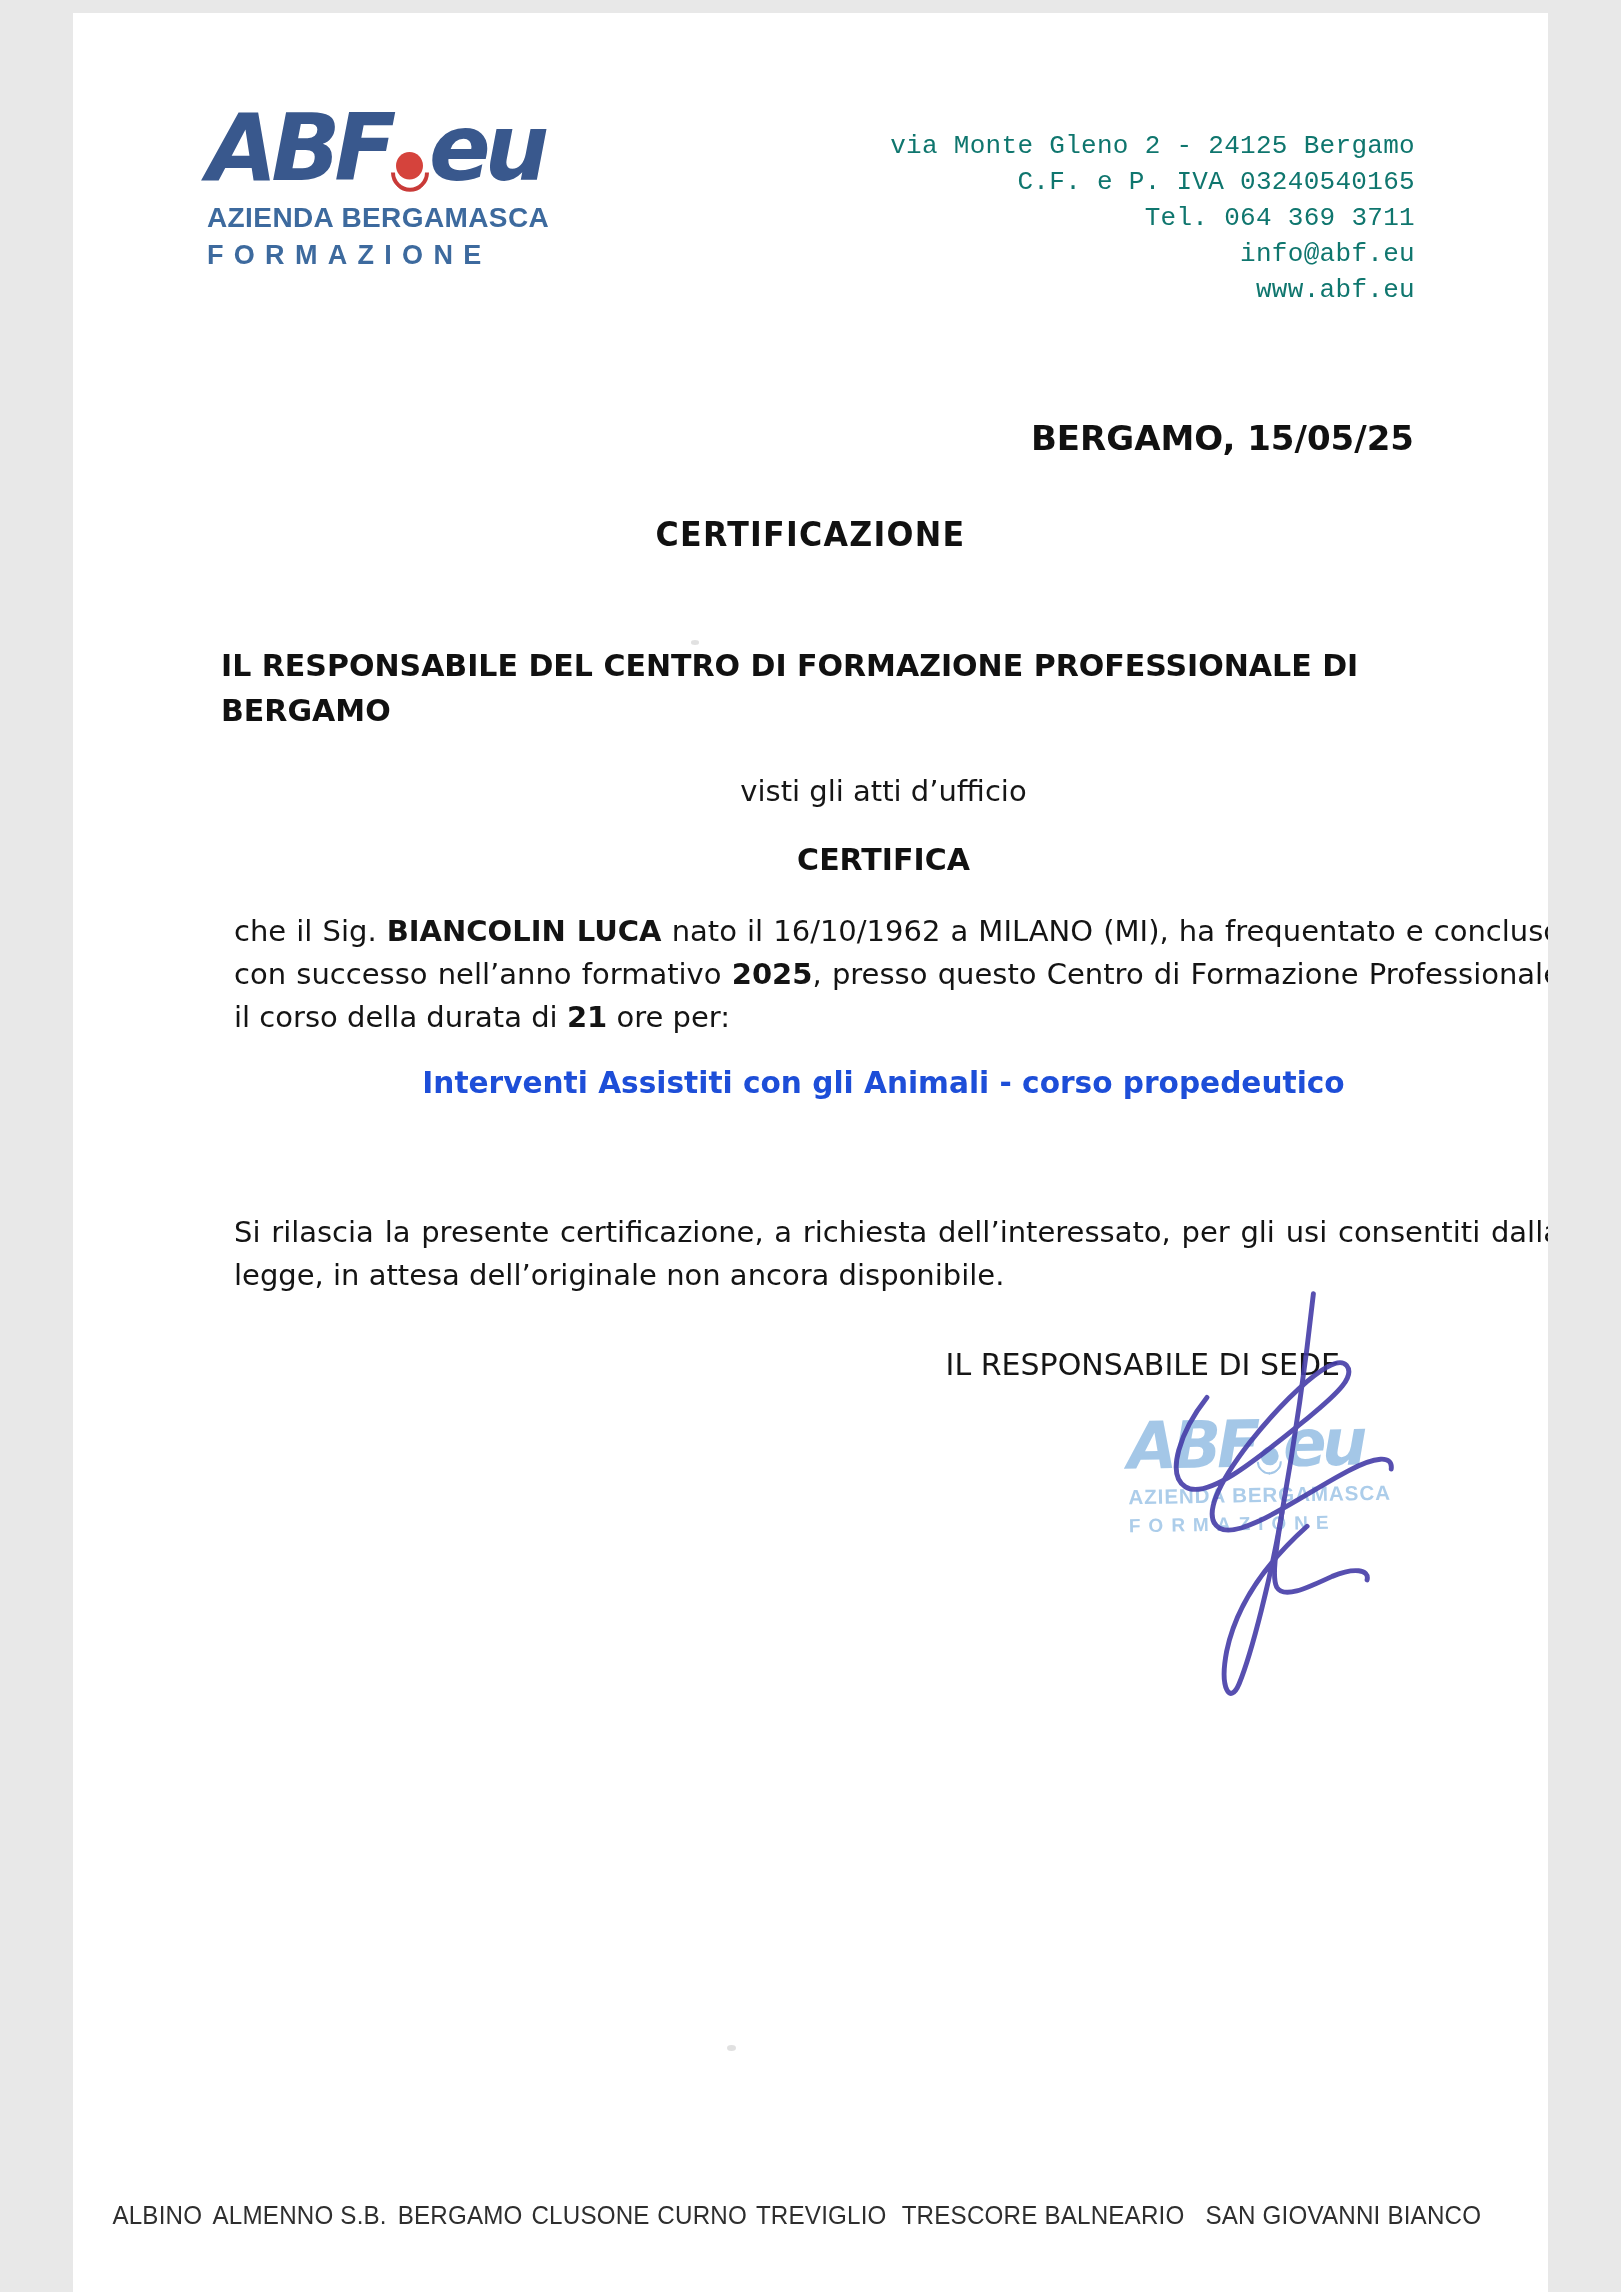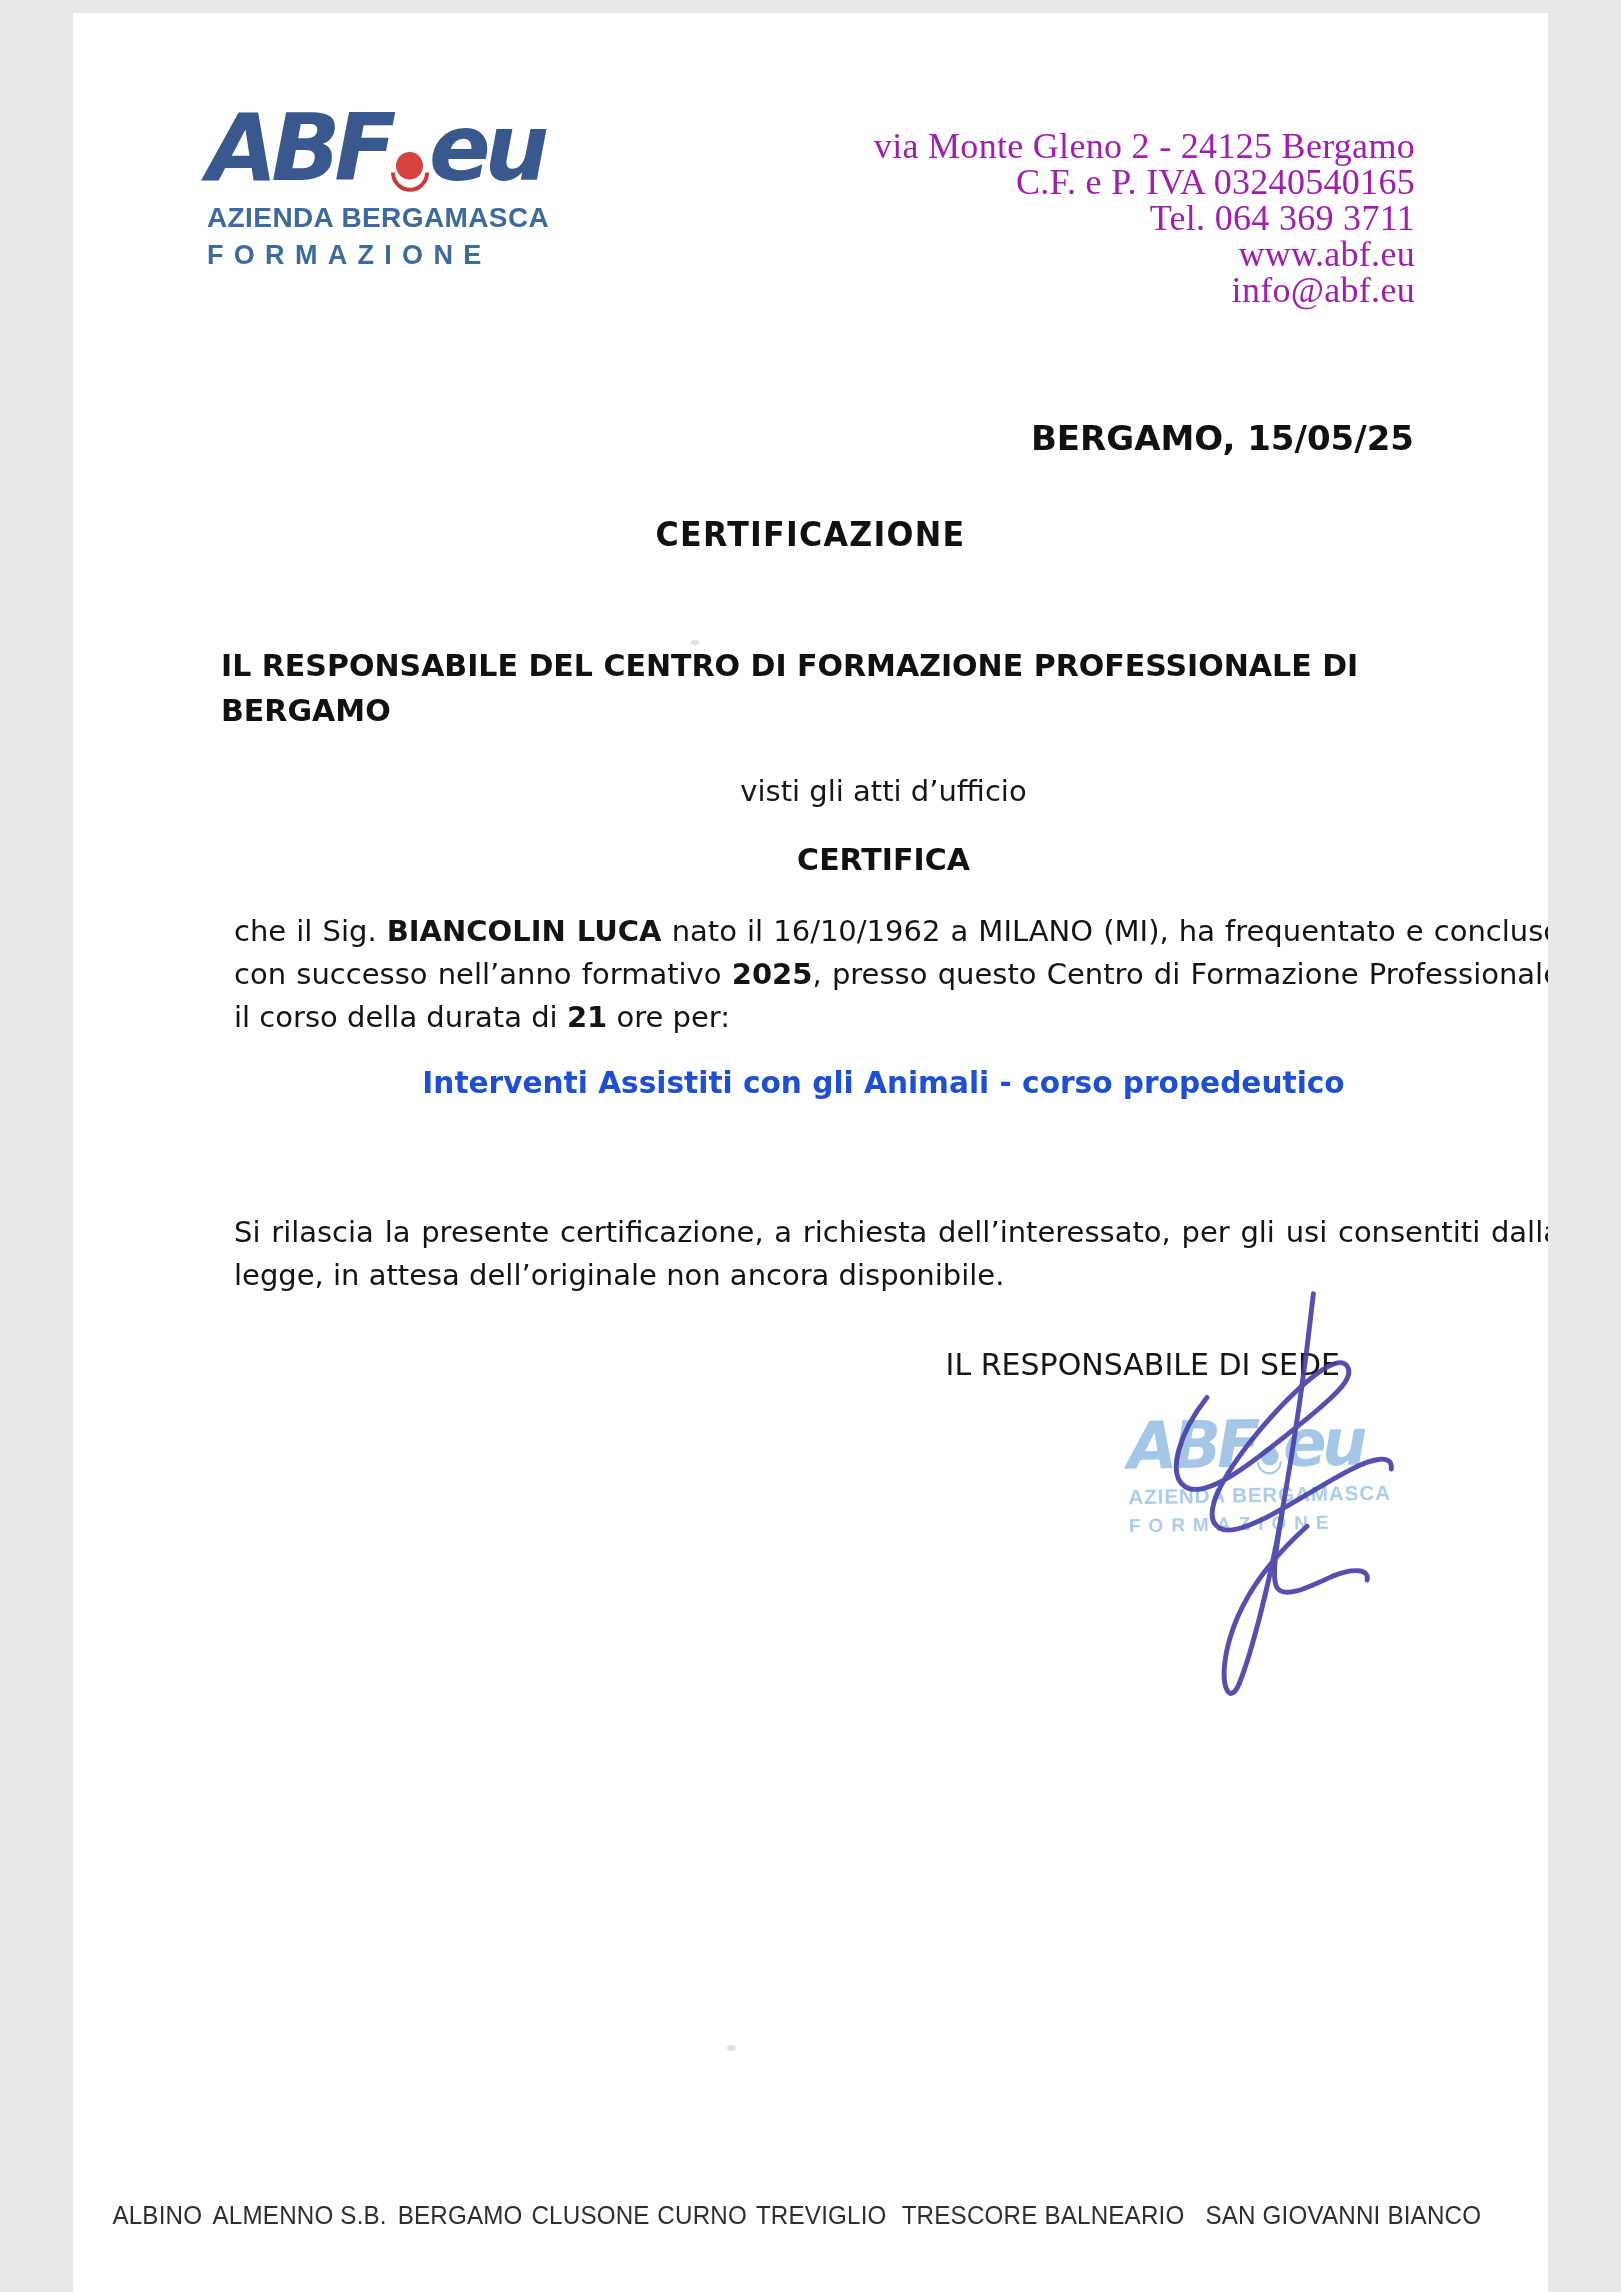--- a/index.html
+++ b/index.html
@@ -57,9 +57,9 @@
   .contact {
     position: absolute; right: 133px; top: 115px;
     text-align: right;
-    font-family: Liberation Serif, serif;
-    font-size: 36px; line-height: 36px;
-    color: #a21caf; letter-spacing: 0.3px;
+    font-family: Liberation Mono, monospace;
+    font-size: 26px; line-height: 36px;
+    color: #0f766e; letter-spacing: 0.3px;
   }
 
   

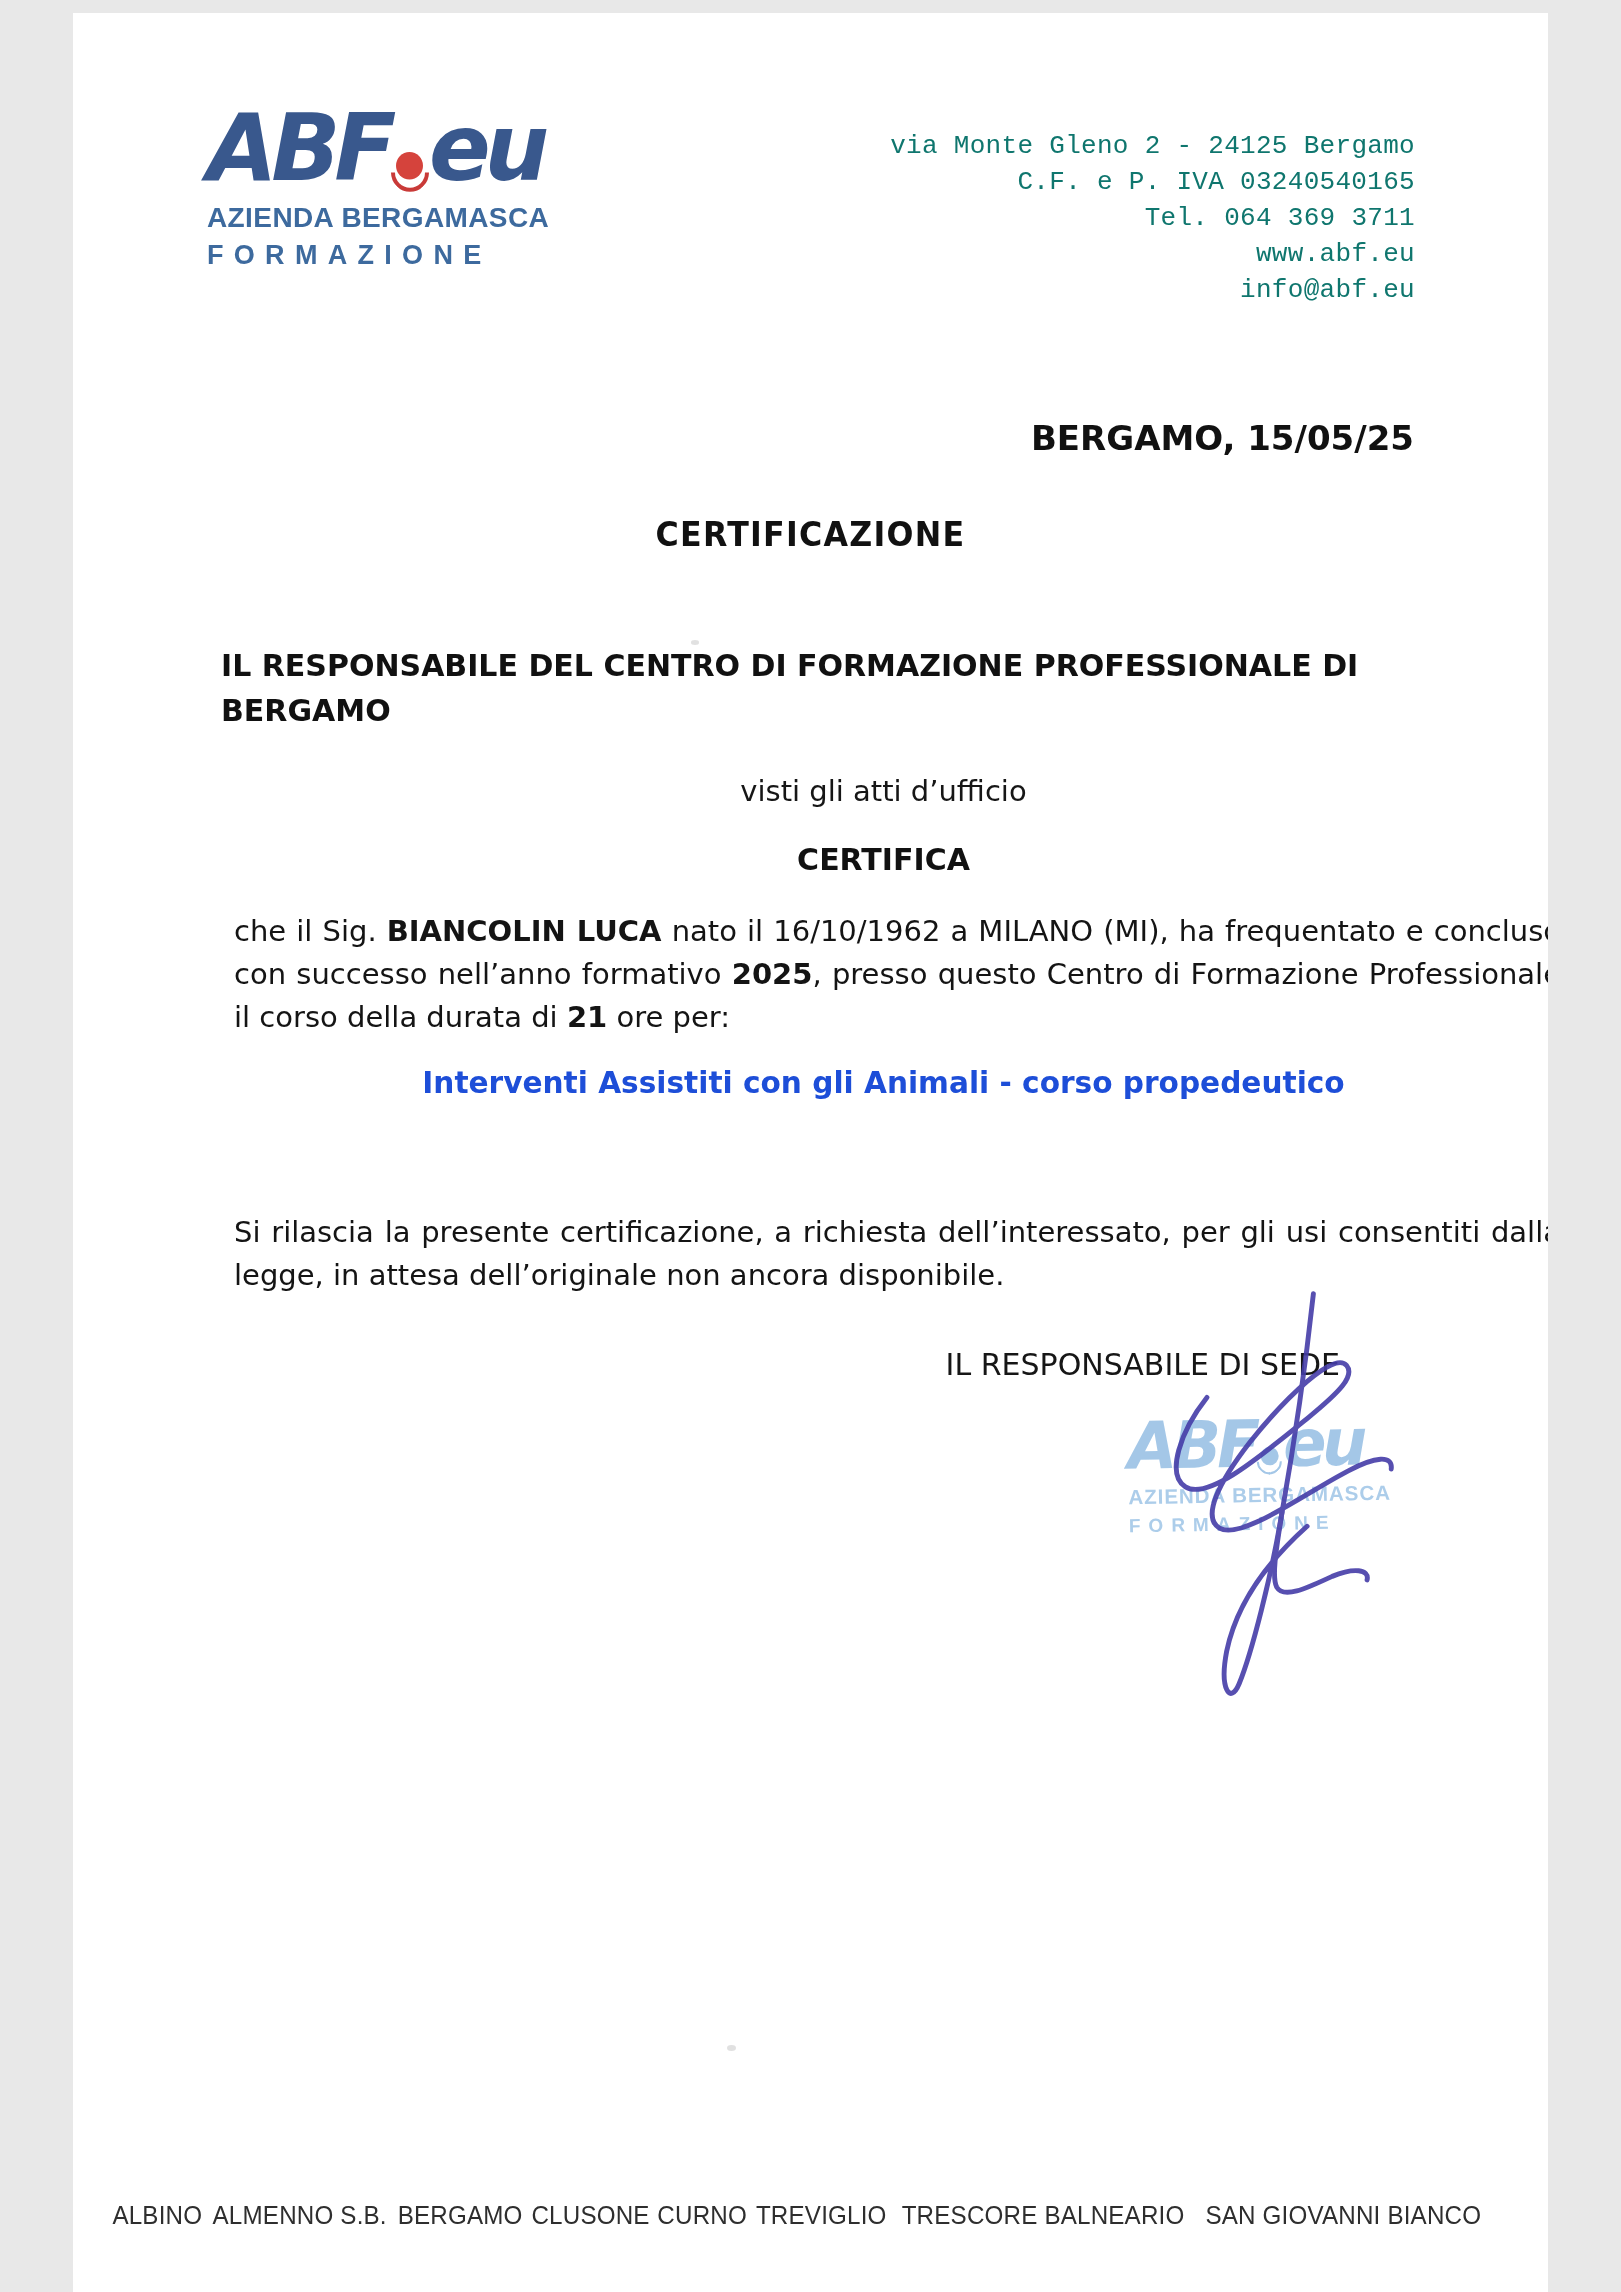--- a/index.html
+++ b/index.html
@@ -157,8 +157,8 @@
     <div>via Monte Gleno 2 - 24125 Bergamo</div>
     <div>C.F. e P. IVA 03240540165</div>
     <div>Tel. 064 369 3711</div>
+    <div>info@abf.eu</div>
     <div>www.abf.eu</div>
-    <div>info@abf.eu</div>
   </div>
 
   <div class="date-line">BERGAMO, 15/05/25</div>

